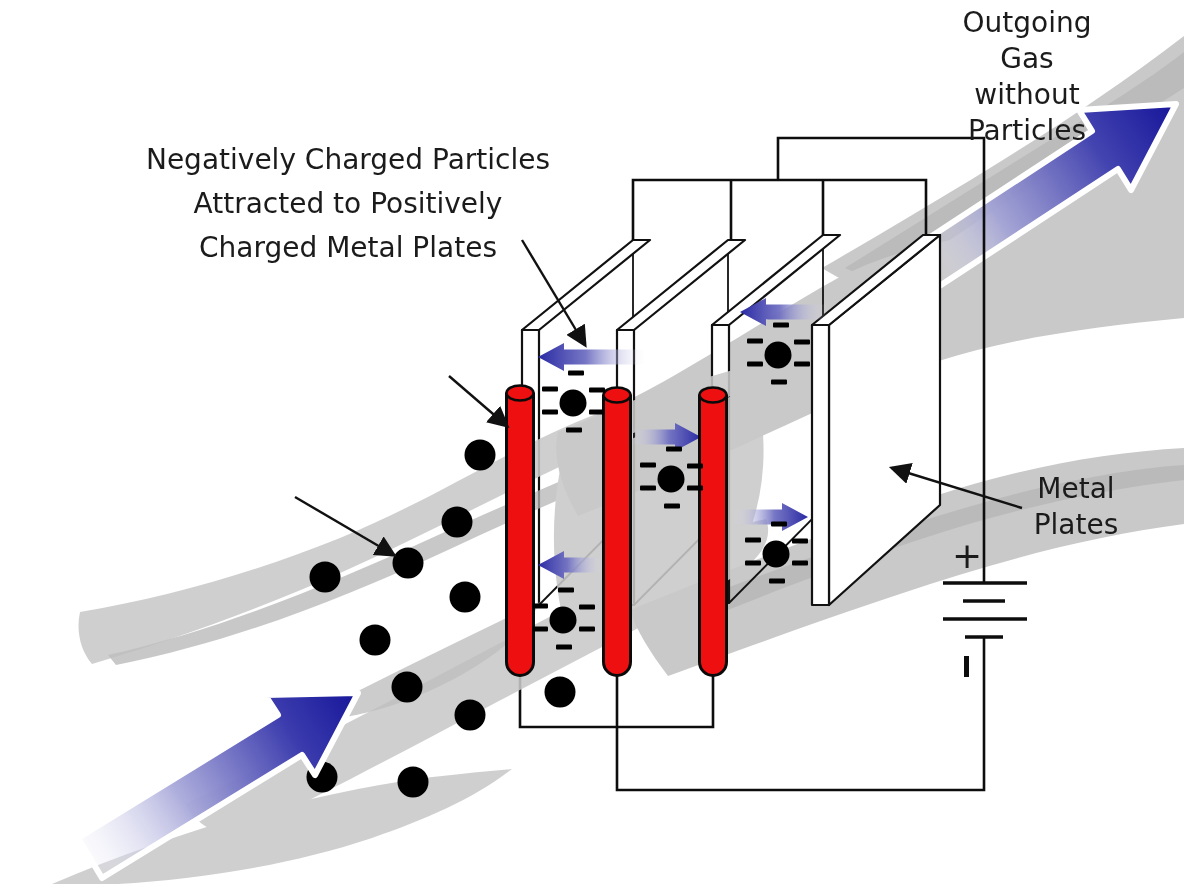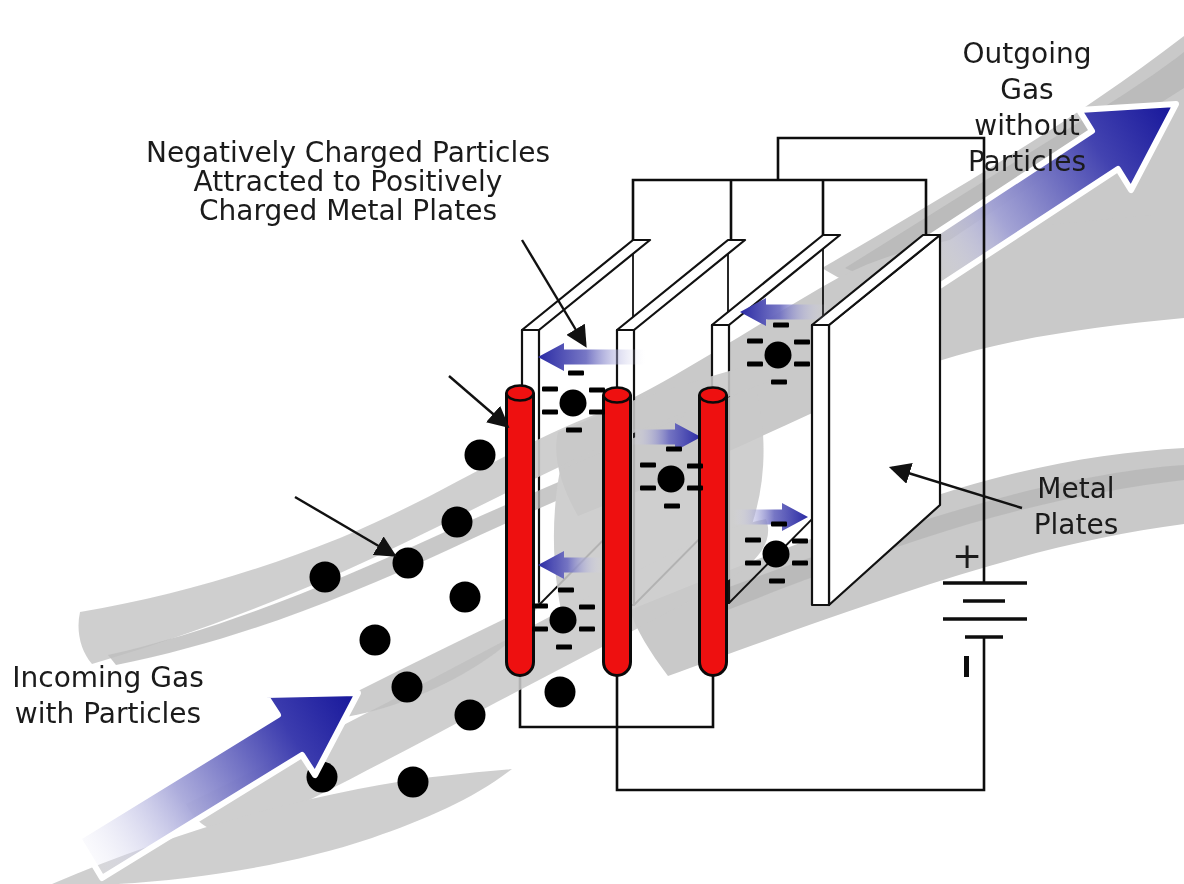--- a/index.html
+++ b/index.html
@@ -229,7 +229,7 @@
     </g>
   </svg>
 
-  <div class="label" style="left:1027px;top:5px;margin-top:31px;">Outgoing Gas
+  <div class="label" style="left:1027px;top:5px;">Outgoing Gas
 without Particles</div>
   <div class="label tall" style="left:348px;top:138px;">Negatively Charged Particles
 Attracted to Positively

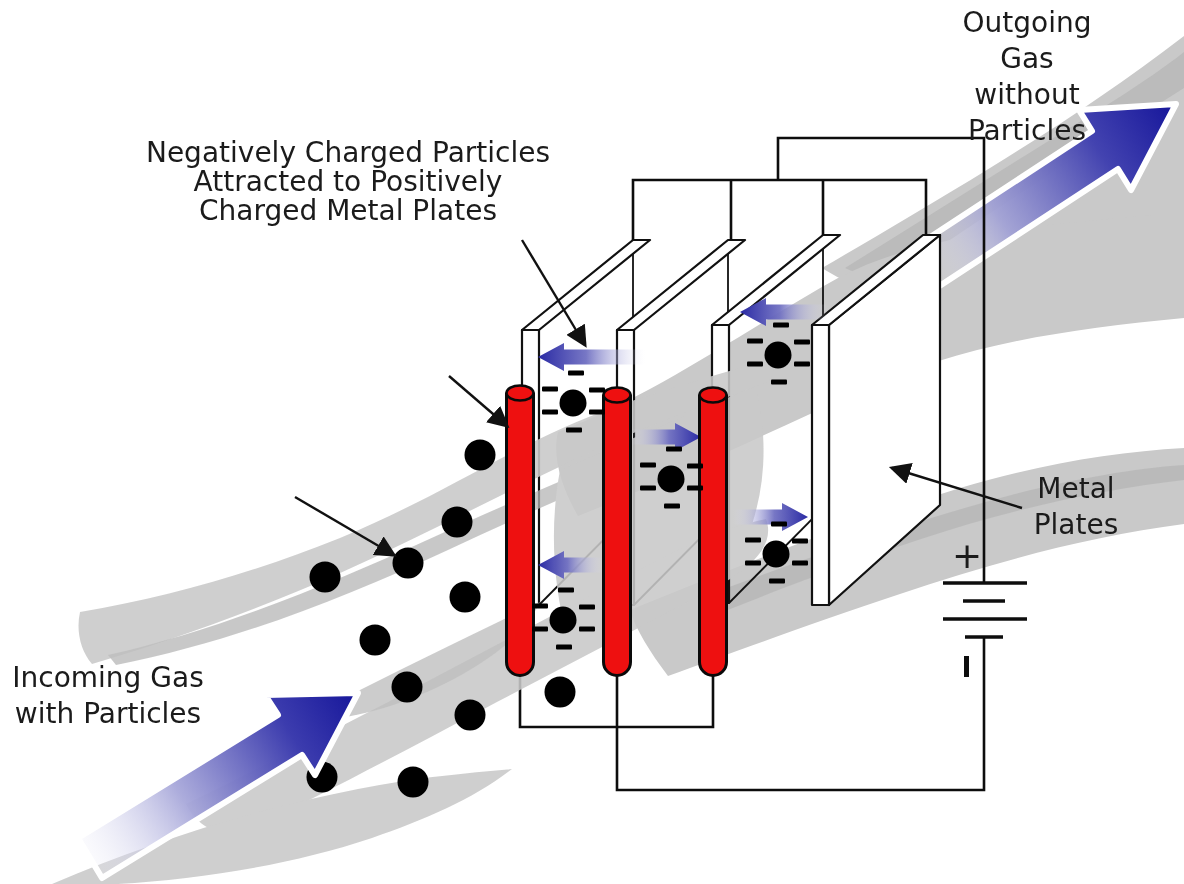--- a/index.html
+++ b/index.html
@@ -13,7 +13,7 @@
     white-space:pre-line;text-align:center;
     font-size:28px;line-height:36px;color:var(--text-color,#1b1b1b);
   }
-  .label.tall{line-height:29px;}
+  .label.tall{line-height:44px;}
   .plus{font-size:36px;line-height:36px;}
 </style>
 </head>

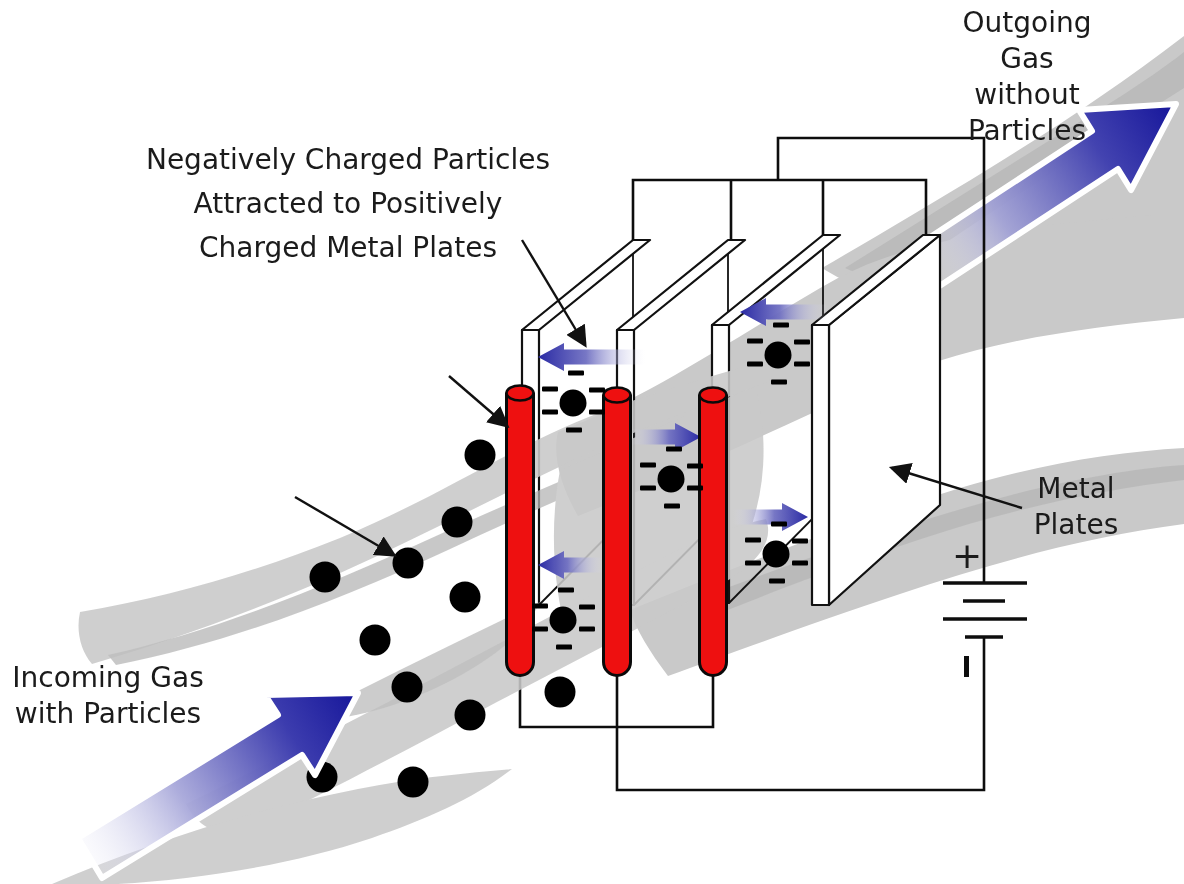--- a/index.html
+++ b/index.html
@@ -234,8 +234,6 @@
   <div class="label tall" style="left:348px;top:138px;">Negatively Charged Particles
 Attracted to Positively
 Charged Metal Plates</div>
-  <div class="label" style="left:108px;top:660px;">Incoming Gas
-with Particles</div>
   <div class="label" style="left:1076px;top:471px;">Metal
 Plates</div>
   <div class="label plus" style="left:967px;top:538px;">+</div>

